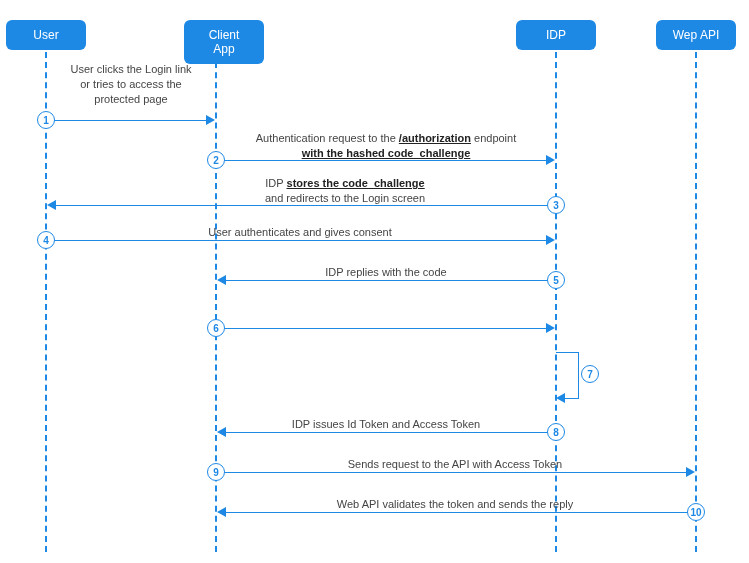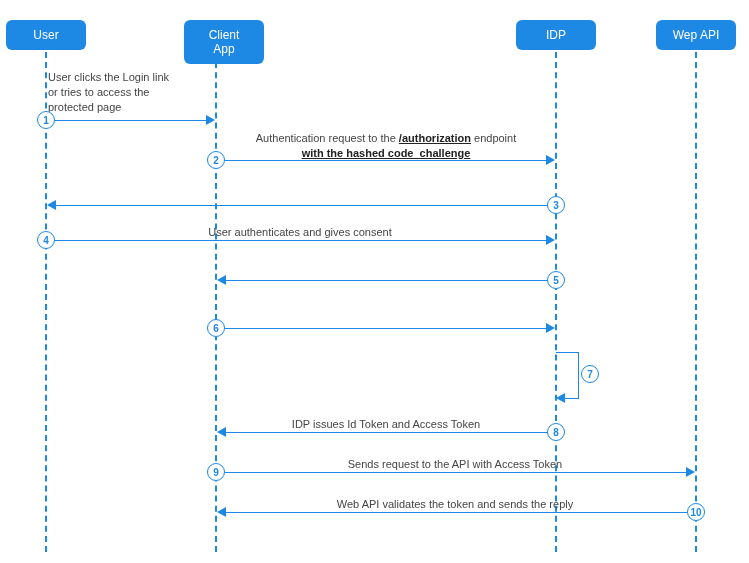--- a/index.html
+++ b/index.html
@@ -97,7 +97,7 @@
   <div class="lifeline" style="left:555px"></div>
   <div class="lifeline" style="left:695px"></div>
 
-  <div class="msg-label" style="left:48px; top:70px; width:166px; text-align:left">User clicks the Login link<br>or tries to access the<br>protected page</div>
+  <div class="msg-label" style="left:48px; top:62px; width:166px; text-align:center">User clicks the Login link<br>or tries to access the<br>protected page</div>
   <div class="arrow-line" style="left:46px; top:120px; width:160px"></div>
   <div class="arrow-head-r" style="left:206px; top:115px"></div>
   <div class="step-num" style="left:37px; top:111px">1</div>

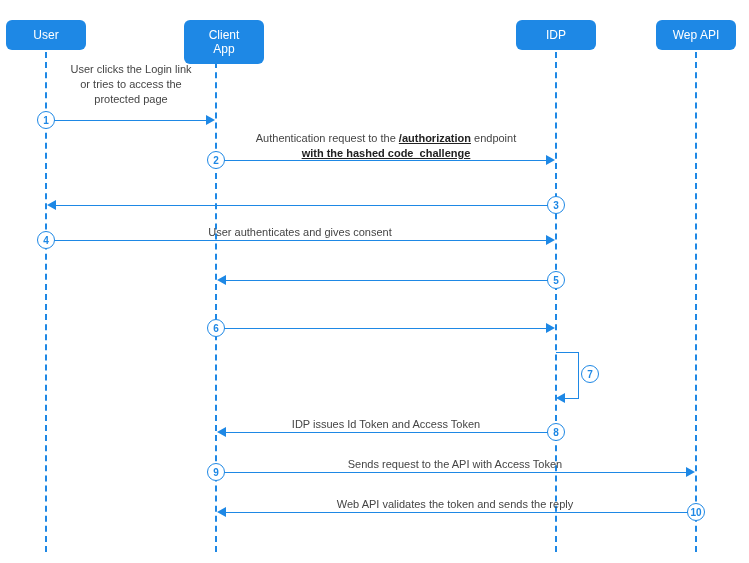--- a/index.html
+++ b/index.html
@@ -109,6 +109,9 @@
   <div class="arrow-head-r" style="left:546px; top:155px"></div>
   <div class="step-num" style="left:207px; top:151px">2</div>
 
+  <div class="msg-label" style="left:180px; top:176px; width:330px">
+    <span>IDP </span><b>stores the code_challenge</b><span><br>and redirects to the Login screen</span>
+  </div>
   <div class="arrow-line" style="left:56px; top:205px; width:500px"></div>
   <div class="arrow-head-l" style="left:47px; top:200px"></div>
   <div class="step-num" style="left:547px; top:196px">3</div>

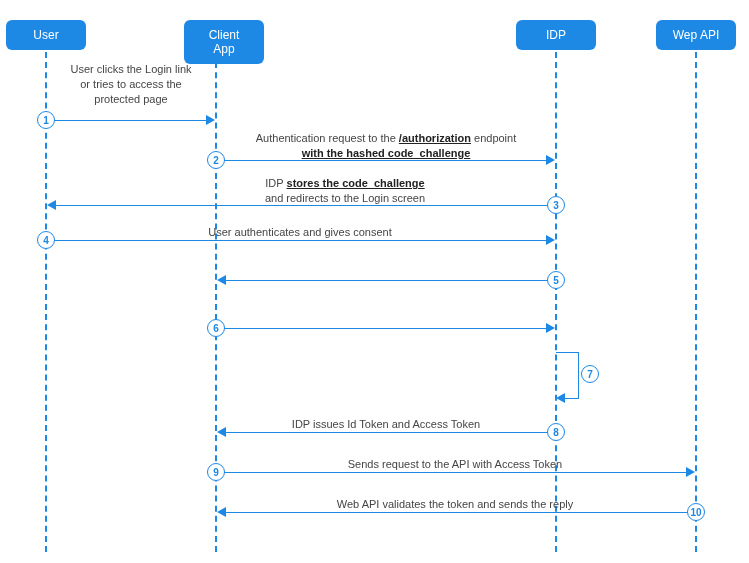--- a/index.html
+++ b/index.html
@@ -121,6 +121,7 @@
   <div class="arrow-head-r" style="left:546px; top:235px"></div>
   <div class="step-num" style="left:37px; top:231px">4</div>
 
+  <div class="msg-label" style="left:236px; top:265px; width:300px">IDP replies with the code</div>
   <div class="arrow-line" style="left:226px; top:280px; width:330px"></div>
   <div class="arrow-head-l" style="left:217px; top:275px"></div>
   <div class="step-num" style="left:547px; top:271px">5</div>

